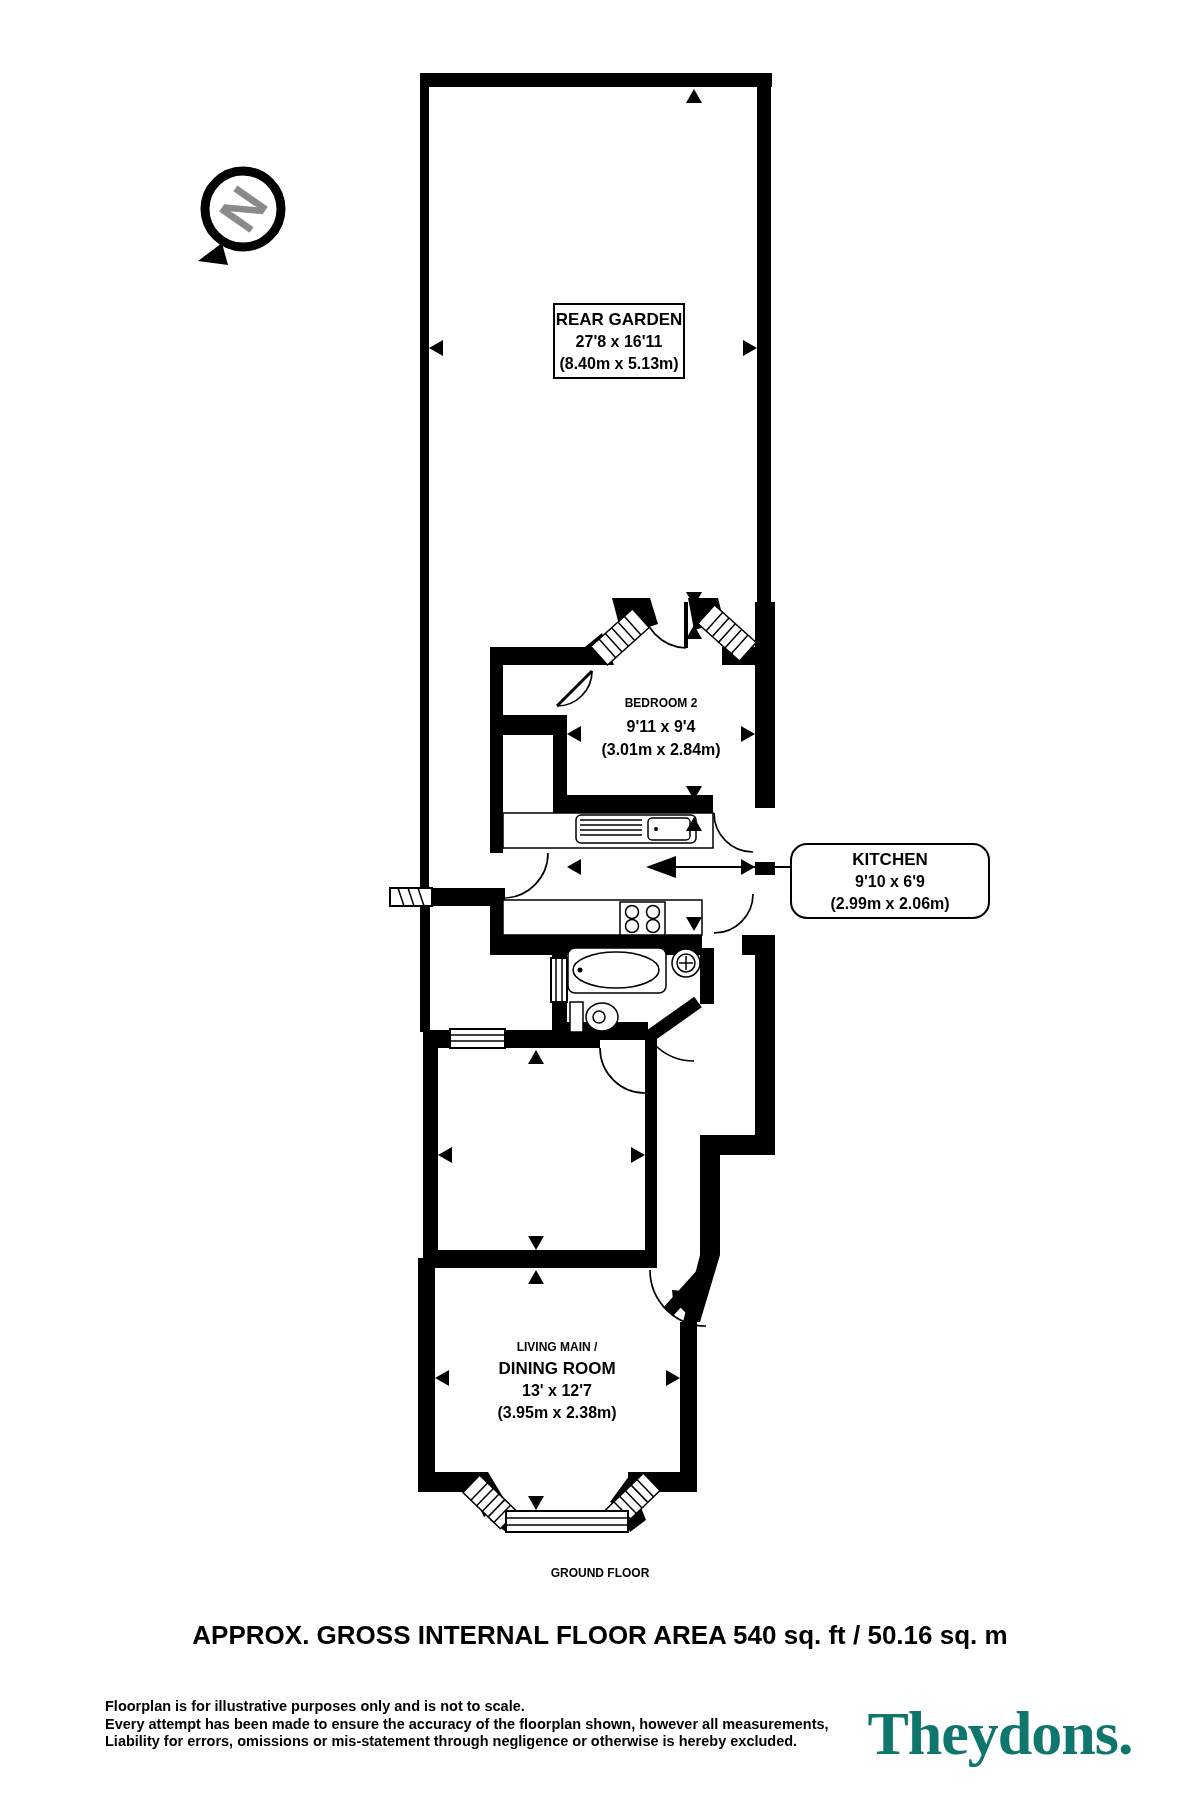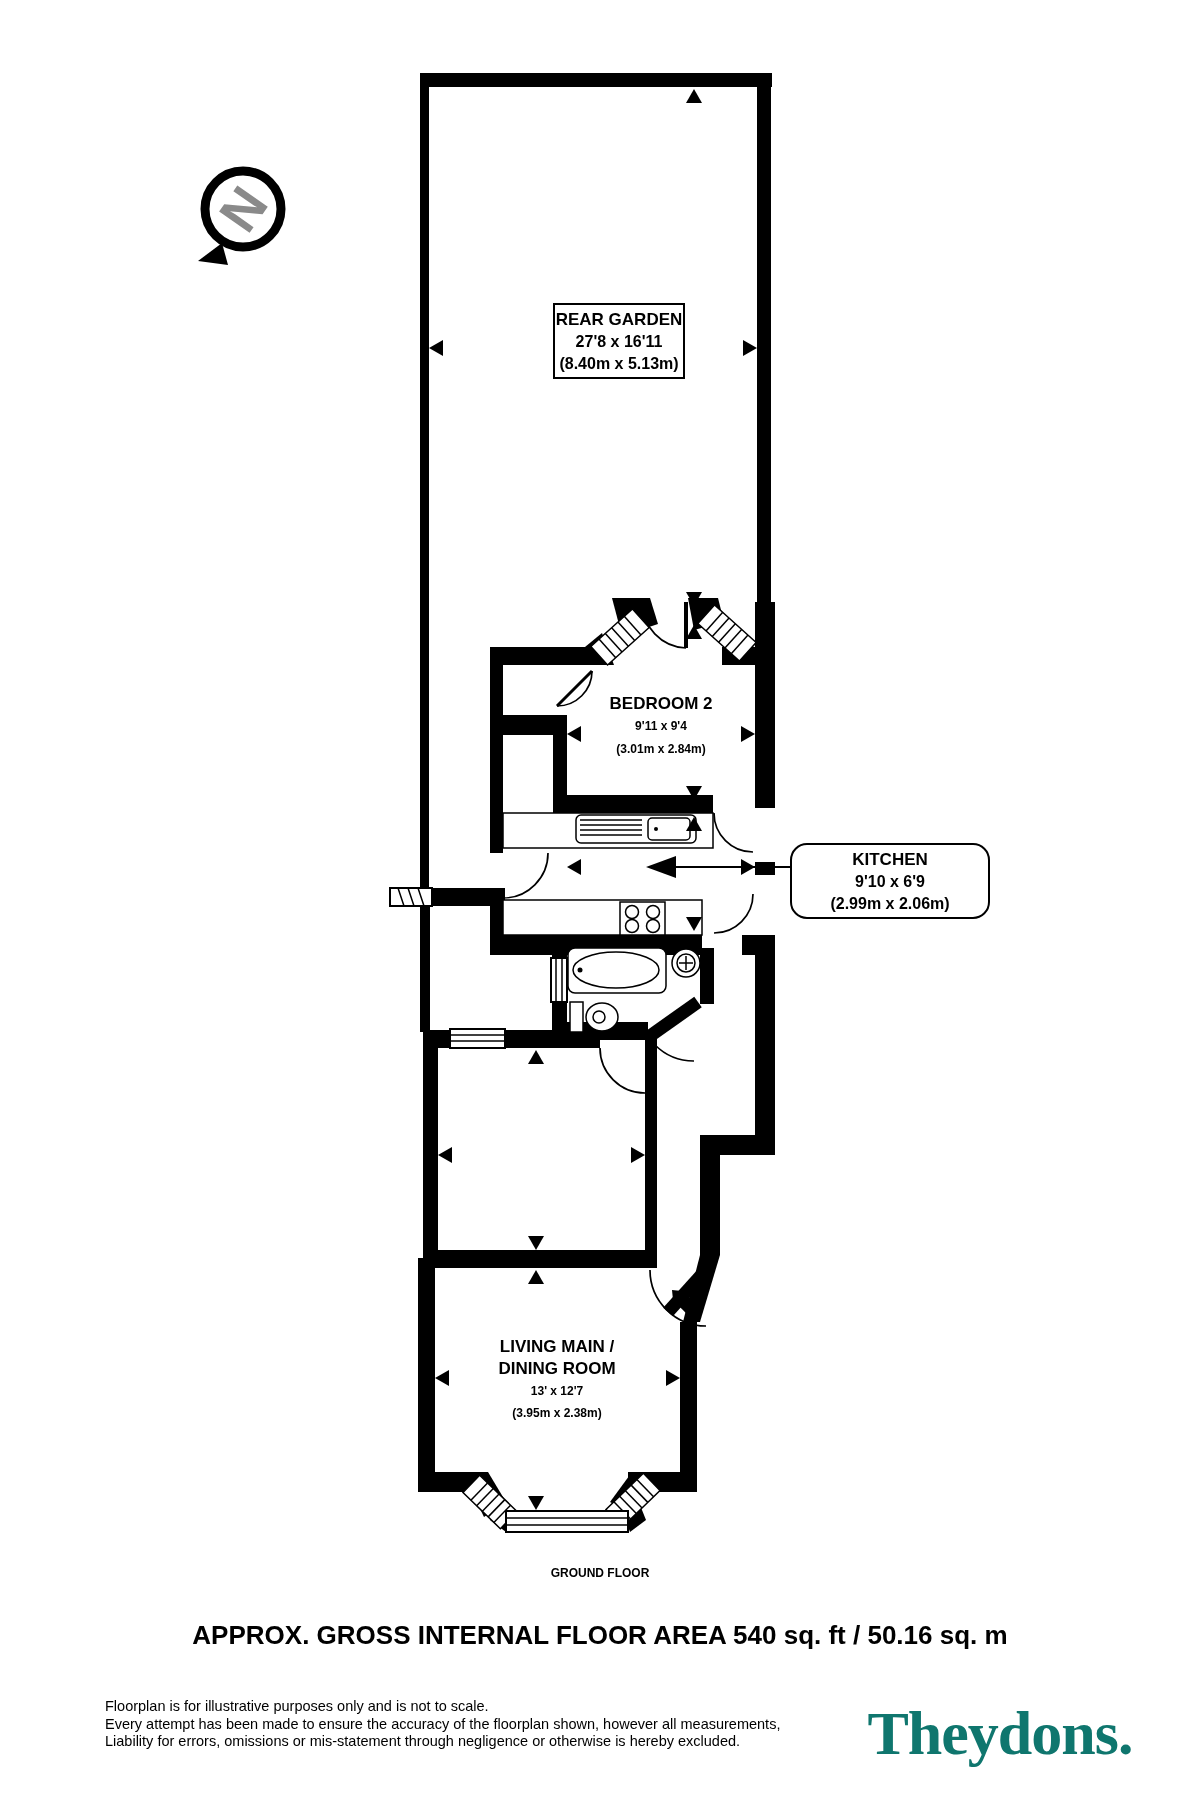--- a/index.html
+++ b/index.html
@@ -8,7 +8,7 @@
   #plan svg{position:absolute;left:0;top:0;}
   .lbl{position:absolute;text-align:center;color:#000;font-weight:bold;white-space:nowrap;}
   .room-lbl div{font-size:12px;line-height:23px;}
-  .room-lbl div:first-child{font-size:17px;}
+  .room-lbl div:first-child{font-size:12px;}
   .boxed{border:2px solid #000;background:#fff;padding-top:4px;}
   .boxed div{font-size:16px;line-height:22px;}
   .boxed div:first-child{font-size:17px;}

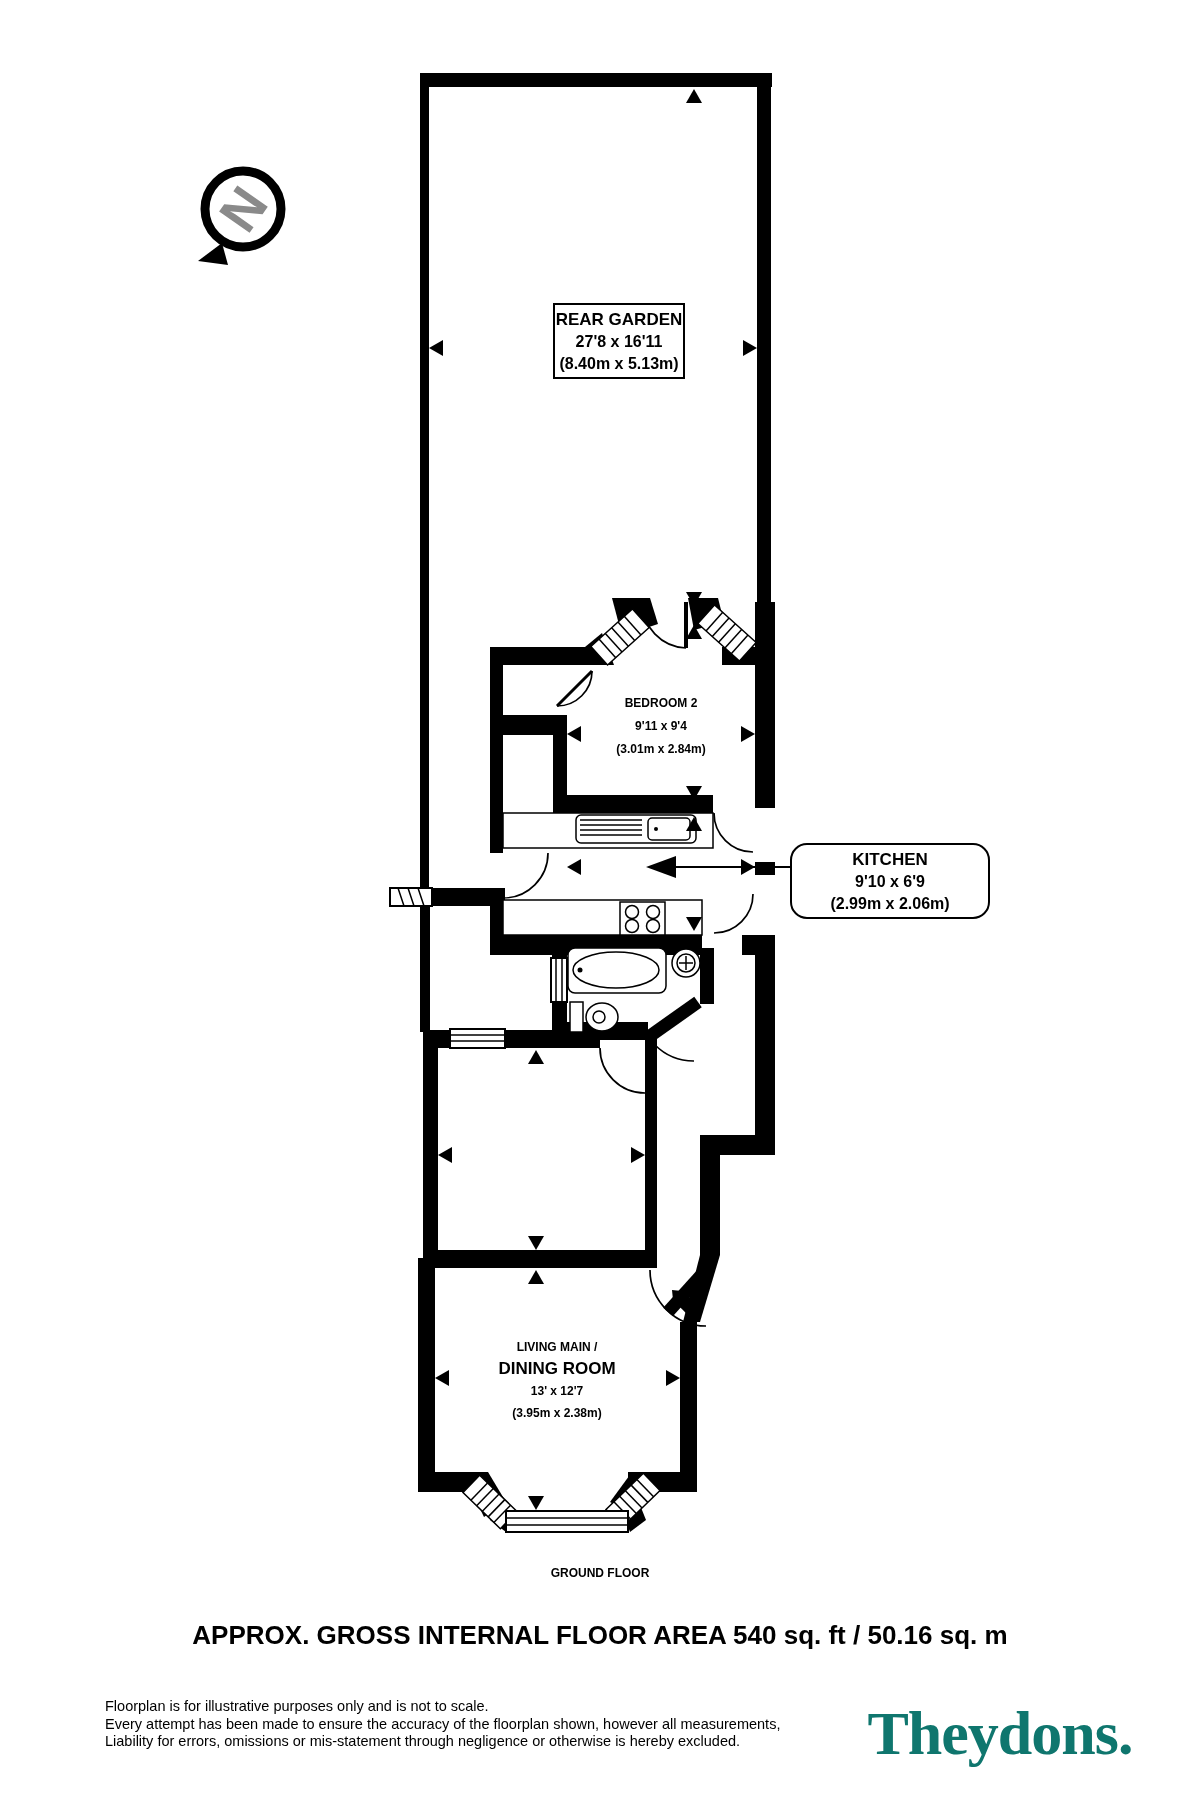--- a/index.html
+++ b/index.html
@@ -7,7 +7,7 @@
         font-family:"Liberation Sans",sans-serif;}
   #plan svg{position:absolute;left:0;top:0;}
   .lbl{position:absolute;text-align:center;color:#000;font-weight:bold;white-space:nowrap;}
-  .room-lbl div{font-size:12px;line-height:23px;}
+  .room-lbl div{font-size:16px;line-height:23px;}
   .room-lbl div:first-child{font-size:12px;}
   .boxed{border:2px solid #000;background:#fff;padding-top:4px;}
   .boxed div{font-size:16px;line-height:22px;}

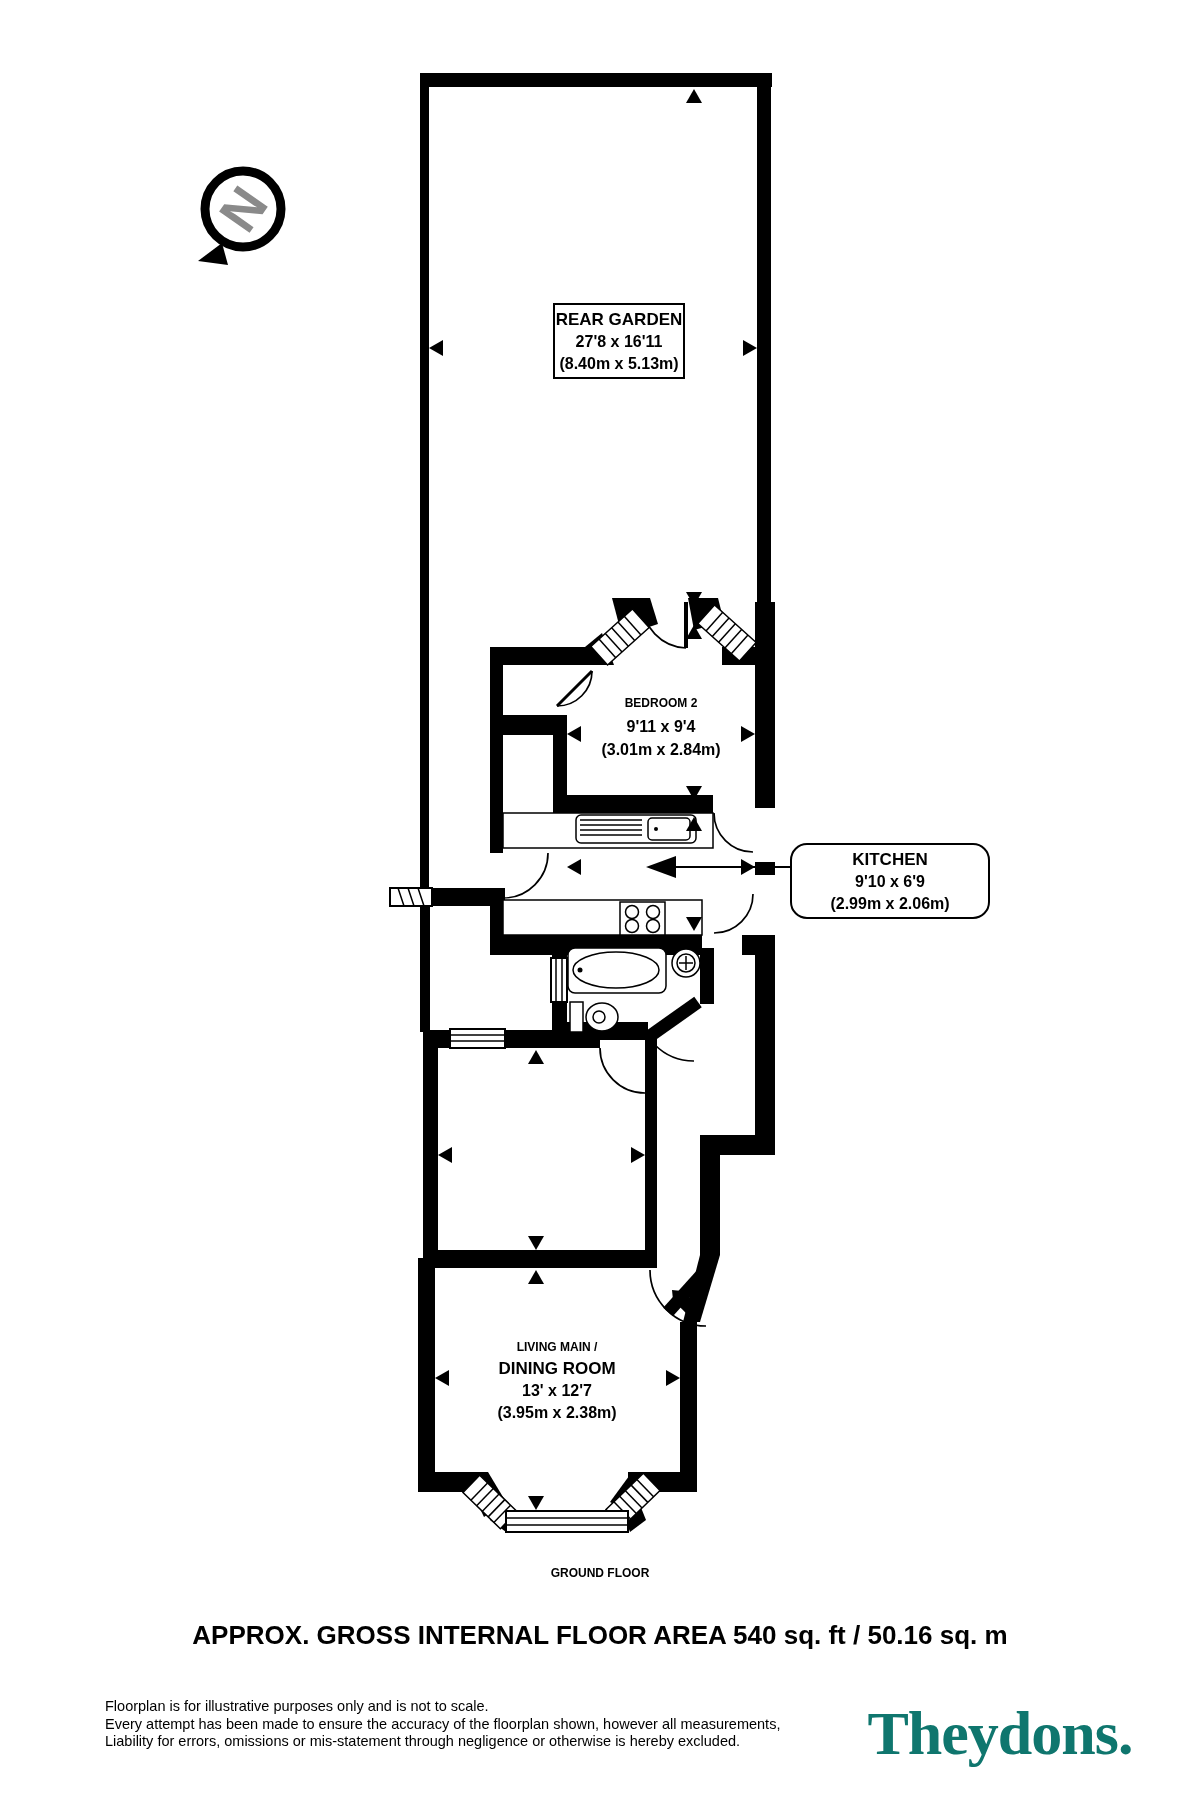--- a/index.html
+++ b/index.html
@@ -15,7 +15,7 @@
   .living-lbl div{line-height:22px;}
   #ground-floor{font-size:12px;}
   #area-summary{font-size:26px;letter-spacing:0;}
-  #disclaimer{position:absolute;left:105px;top:1698px;text-align:left;font-weight:normal;
+  #disclaimer{position:absolute;left:105px;top:1698px;text-align:left;font-weight:bold;
               font-size:14.5px;line-height:17.5px;color:#000;}
   #brand-logo{position:absolute;left:852px;top:1698px;width:296px;text-align:center;
               font-family:"Liberation Serif",serif;font-weight:bold;font-size:62px;

